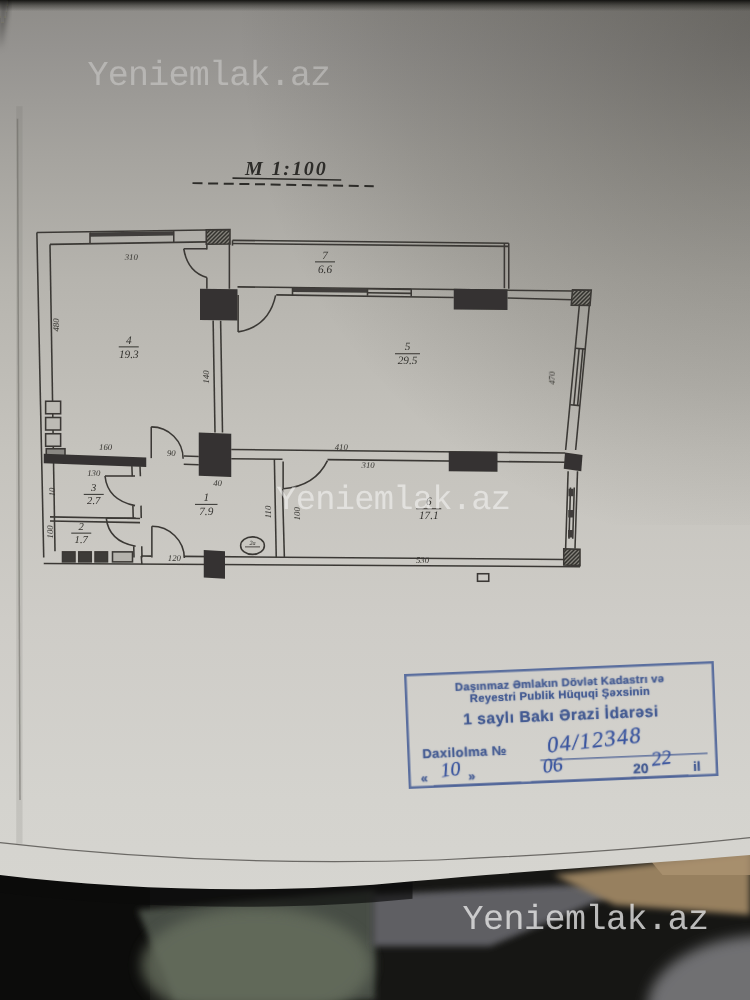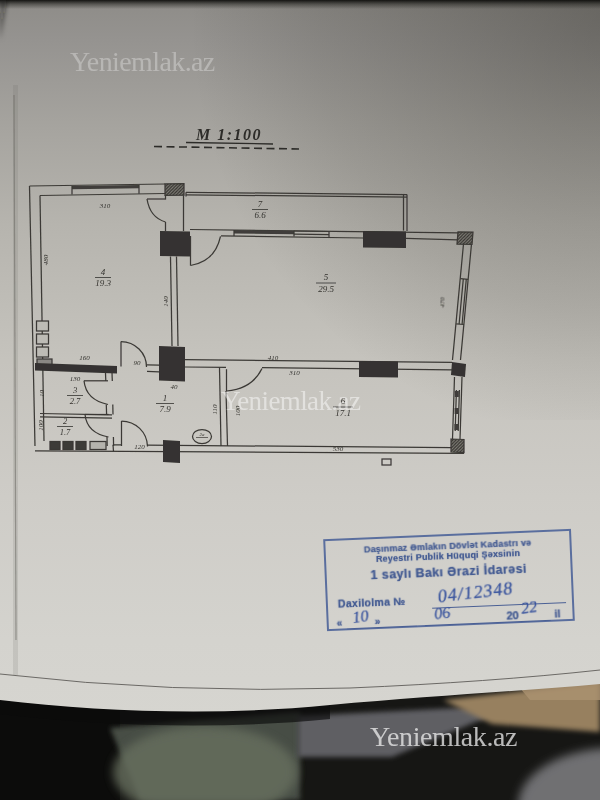--- a/index.html
+++ b/index.html
@@ -3,7 +3,7 @@
 <style>
 html,body{margin:0;padding:0}
 #page{position:relative;width:600px;height:800px;overflow:hidden;background:#161614;font-family:"Liberation Sans",sans-serif}
-.wm{position:absolute;white-space:nowrap;font-family:Liberation Serif, serif}
+.wm{position:absolute;white-space:nowrap;font-family:Liberation Mono, monospace}
 #stamp{position:absolute;left:325px;top:534px;width:248px;height:92px;border:2px solid #5a6e9e;transform:rotate(-2.4deg);color:#445b92;box-sizing:border-box;text-shadow:0 0 1px rgba(90,110,158,0.9);filter:blur(0.45px)}
 #stamp .c{text-align:center;font-weight:bold}
 .hw{position:absolute;font-family:"Liberation Serif",serif;font-style:italic;color:#3a55a0}

